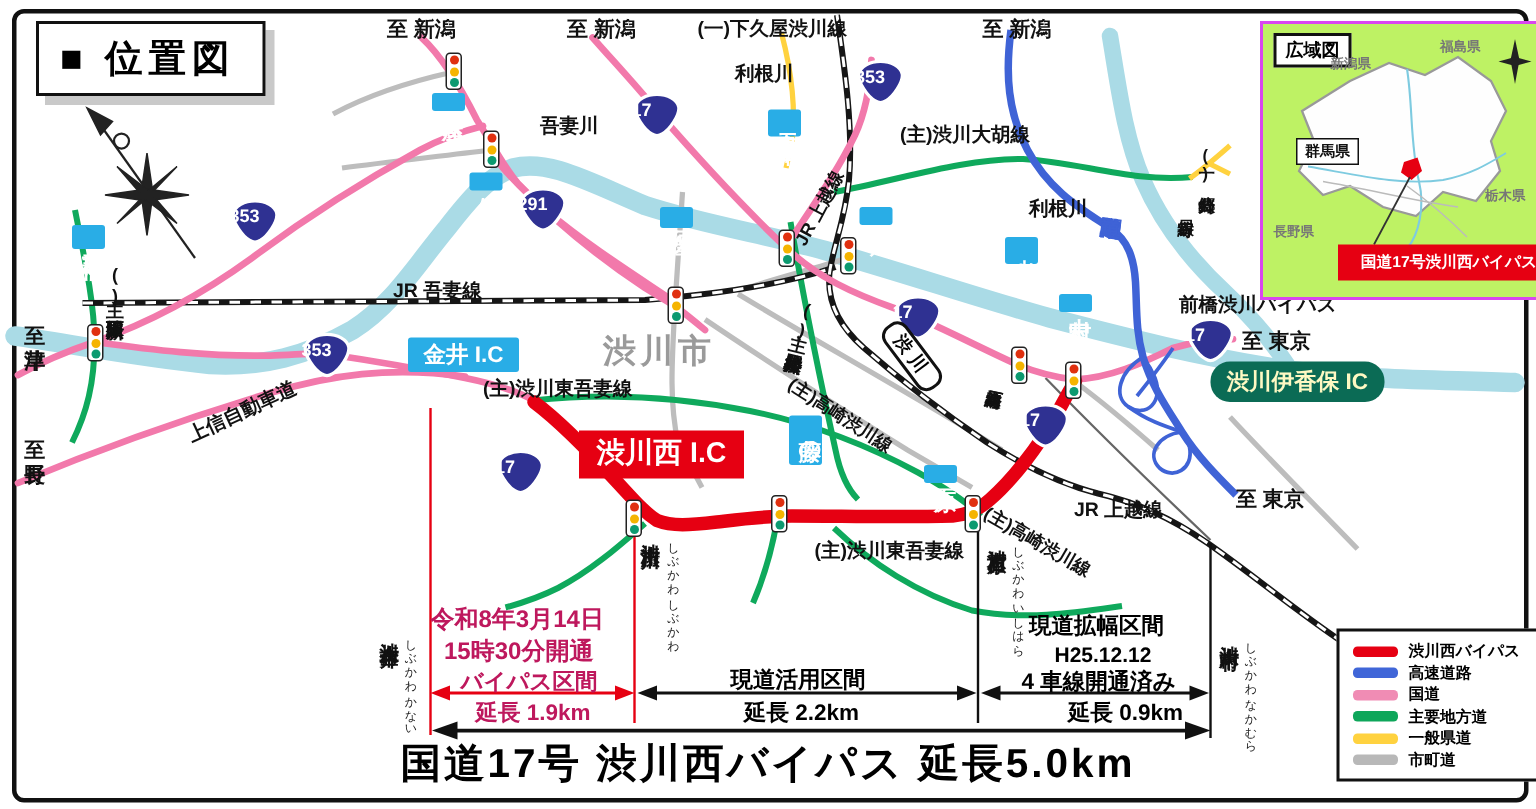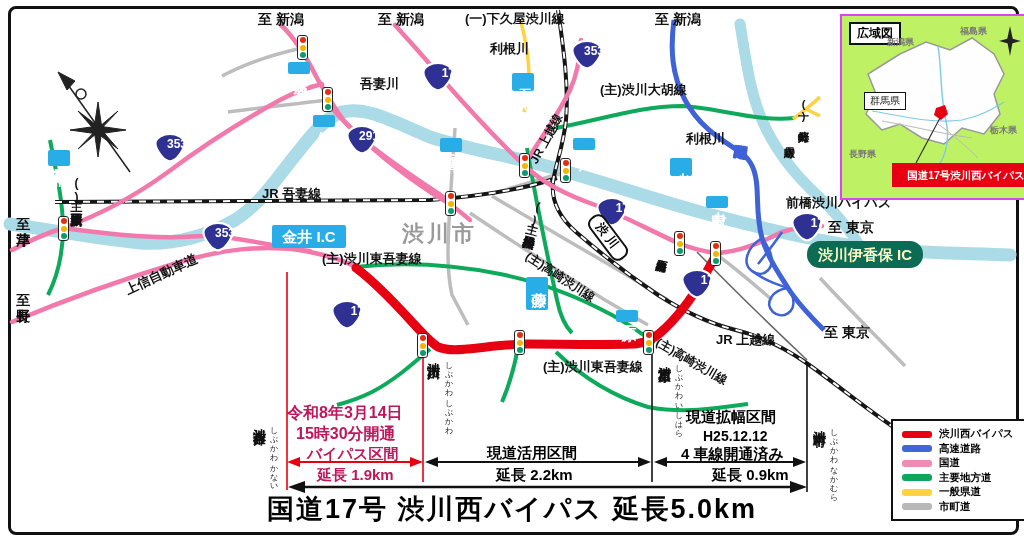--- a/index.html
+++ b/index.html
@@ -154,6 +154,7 @@
     </g>
   </svg>
 
+  <div class="title-box">■ 位置図</div>
 
   <div class="signal" style="left:297px;top:35px">
       <i class="r"></i>

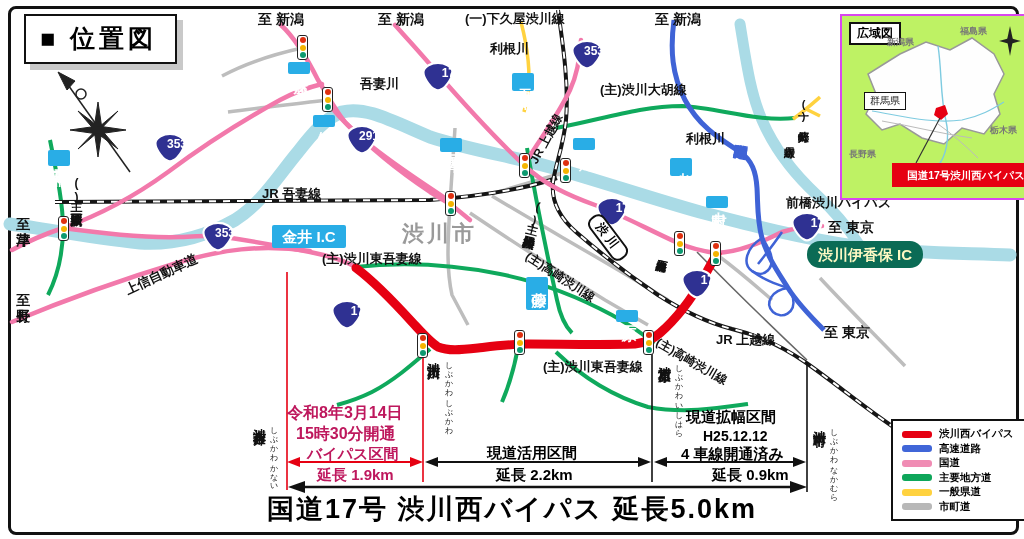--- a/index.html
+++ b/index.html
@@ -27,7 +27,7 @@
            font-size:12px;font-weight:bold;padding:0 8px;line-height:15px;letter-spacing:4px;}
   .shield{position:absolute;width:34px;height:31px;}
   .shield svg{position:absolute;left:0;top:0;}
-  .shield span{position:absolute;left:0;right:0;top:5px;text-align:right;color:#fff;
+  .shield span{position:absolute;left:0;right:0;top:5px;text-align:left;color:#fff;
                font-weight:bold;font-size:12px;}
   .signal{position:absolute;width:11px;height:25px;background:#fff;border:1.5px solid #222;
           border-radius:3px;display:flex;flex-direction:column;align-items:center;

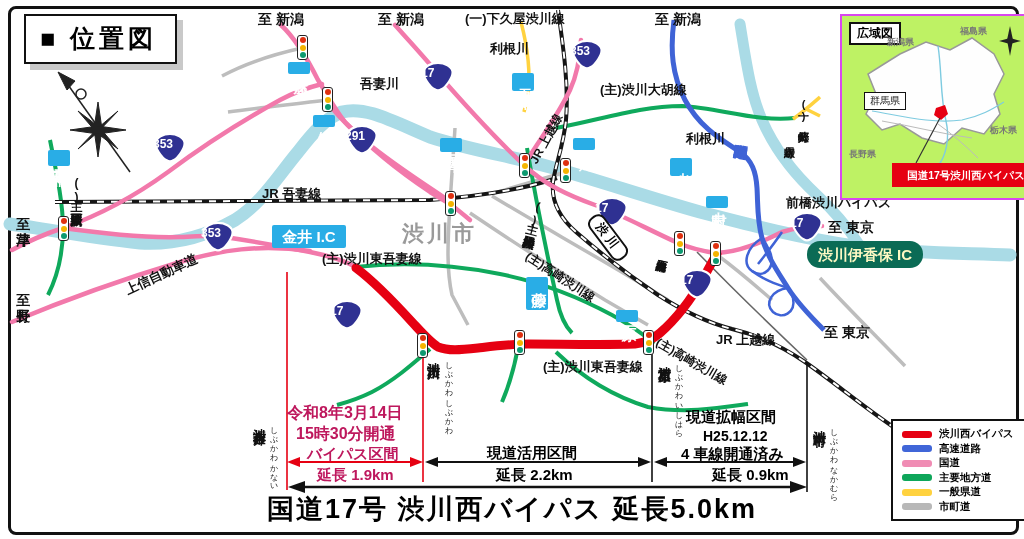--- a/index.html
+++ b/index.html
@@ -48,7 +48,7 @@
                  font-weight:bold;padding:1px 6px;background:#fff;}
   .inset .pref{position:absolute;font-size:9px;color:#777;font-weight:bold;white-space:nowrap;}
   .inset .gunma{position:absolute;left:22px;top:76px;border:1.5px solid #111;background:#fff;
-                color:#111;font-size:10px;font-weight:normal;padding:1px 5px;}
+                color:#111;font-size:10px;font-weight:bold;padding:1px 5px;}
   .inset .callout{position:absolute;left:50px;top:147px;width:148px;height:24px;background:#e60012;
                   color:#fff;font-size:10.5px;font-weight:bold;text-align:center;line-height:24px;}
   .legend{position:absolute;left:891px;top:419px;width:118px;background:#fff;border:2.5px solid #111;

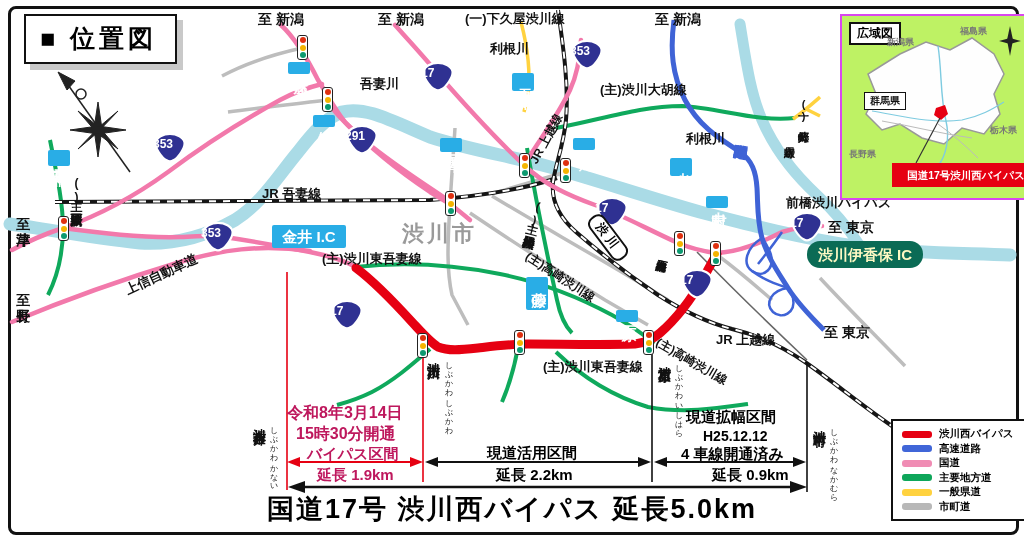--- a/index.html
+++ b/index.html
@@ -279,6 +279,7 @@
   <div class="csign v" style="left:706px;top:196px">中村</div>
   <div class="csign h" style="left:272px;top:225px;width:62px">金井 I.C</div>
 
+  <div class="redbox" style="left:386px;top:287px;width:110px;height:32px;font-size:19px;line-height:32px">渋川西 I.C</div>
   <div class="icpill" style="left:807px;top:241px;width:116px;height:27px">渋川伊香保 IC</div>
   <div class="station" style="left:582px;top:228px;transform:rotate(53deg);transform-origin:center">渋川</div>
 

